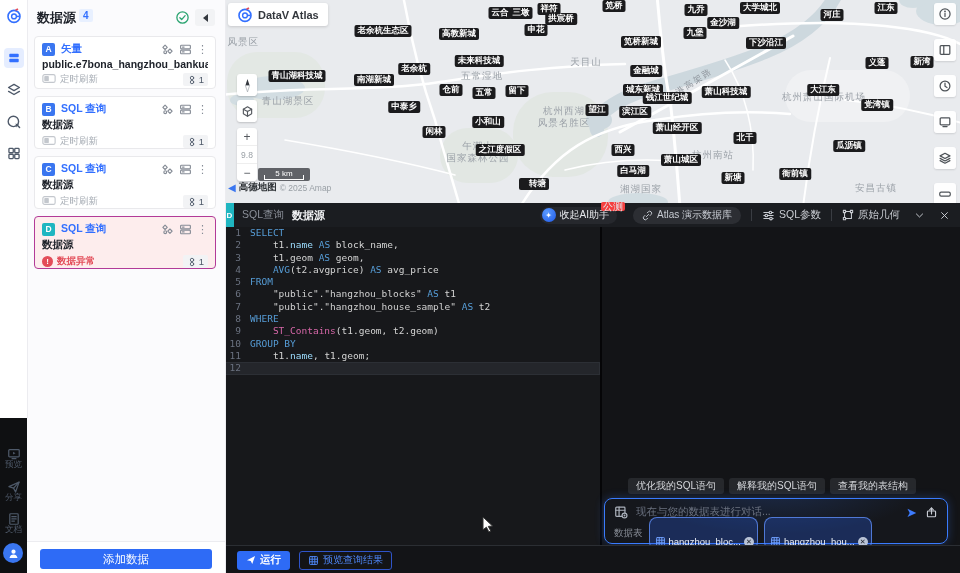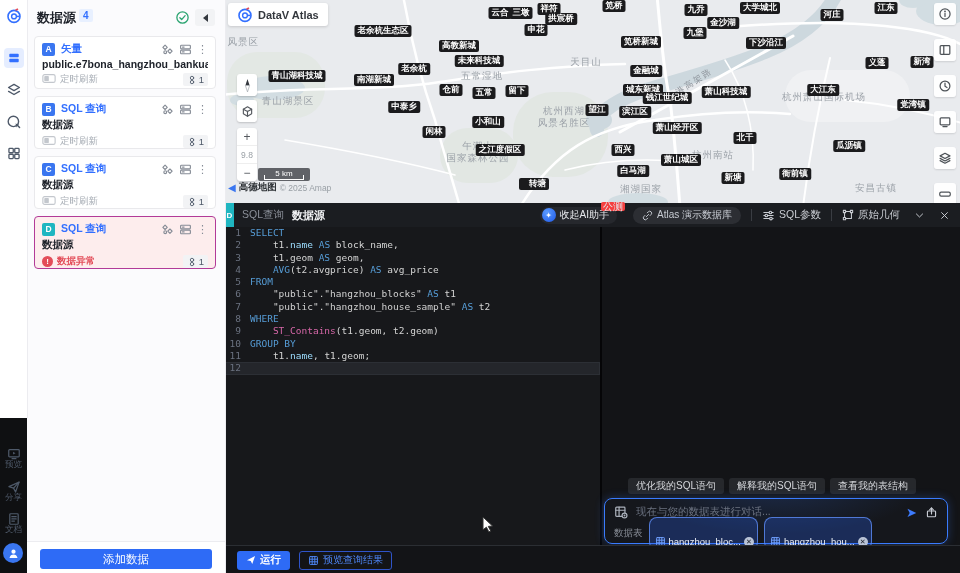--- a/index.html
+++ b/index.html
@@ -147,7 +147,7 @@
         <div class="mp" style="left: 336px; top: 19px;">拱宸桥</div>
         <div class="mp" style="left: 311px; top: 30px;">申花</div>
         <div class="mp" style="left: 158px; top: 31px;">老余杭生态区</div>
-        <div class="mp" style="left: 234px; top: 34px; margin-top: 12px;">高教新城</div>
+        <div class="mp" style="left: 234px; top: 34px;">高教新城</div>
         <div class="mp" style="left: 254px; top: 61px;">未来科技城</div>
         <div class="mp" style="left: 189px; top: 69px;">老余杭</div>
         <div class="mp" style="left: 72px; top: 76px;">青山湖科技城</div>

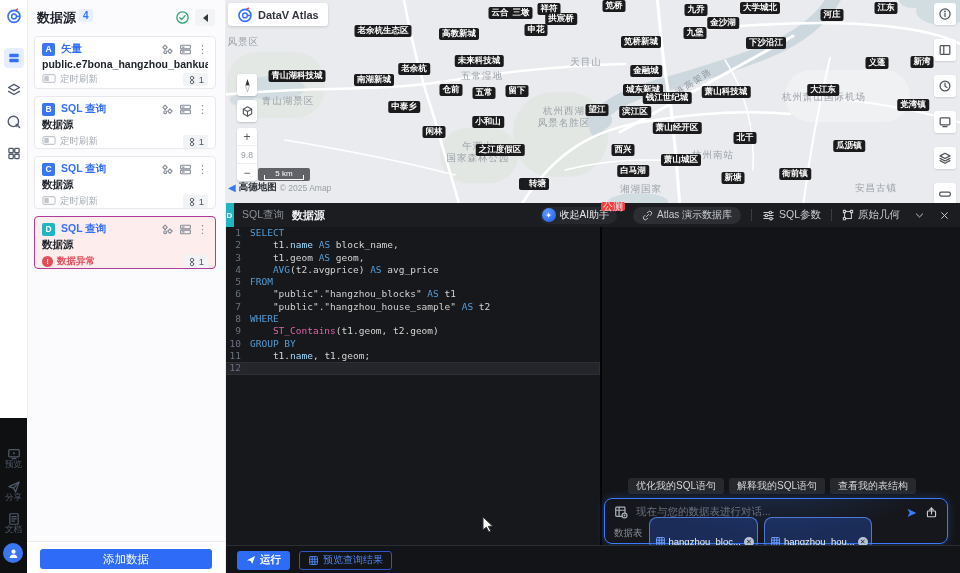--- a/index.html
+++ b/index.html
@@ -177,7 +177,7 @@
         <div class="mp" style="left: 501px; top: 92px;">萧山科技城</div>
         <div class="mp" style="left: 442px; top: 98px;">钱江世纪城</div>
         <div class="mp" style="left: 598px; top: 90px;">大江东</div>
-        <div class="mp" style="left: 688px; top: 105px;">党湾镇</div>
+        <div class="mp" style="left: 652px; top: 105px;">党湾镇</div>
         <div class="mp" style="left: 410px; top: 112px;">滨江区</div>
         <div class="mp" style="left: 452px; top: 128px;">萧山经开区</div>
         <div class="mp" style="left: 520px; top: 138px;">北干</div>

